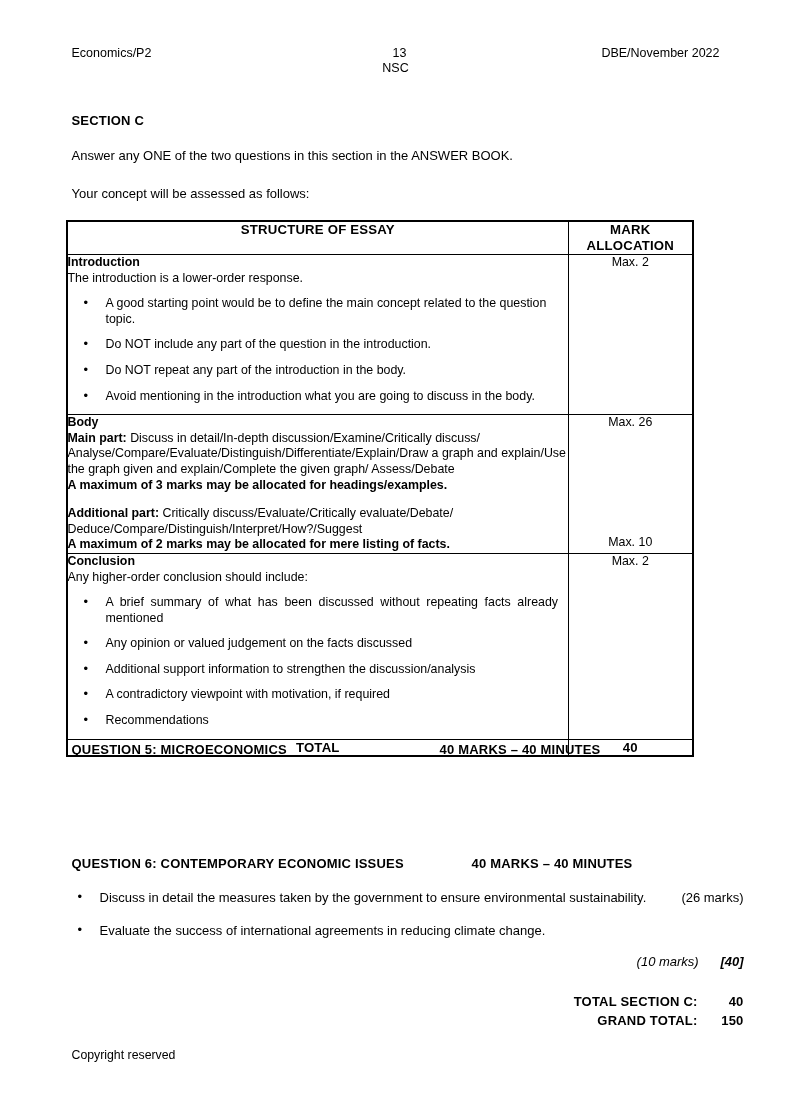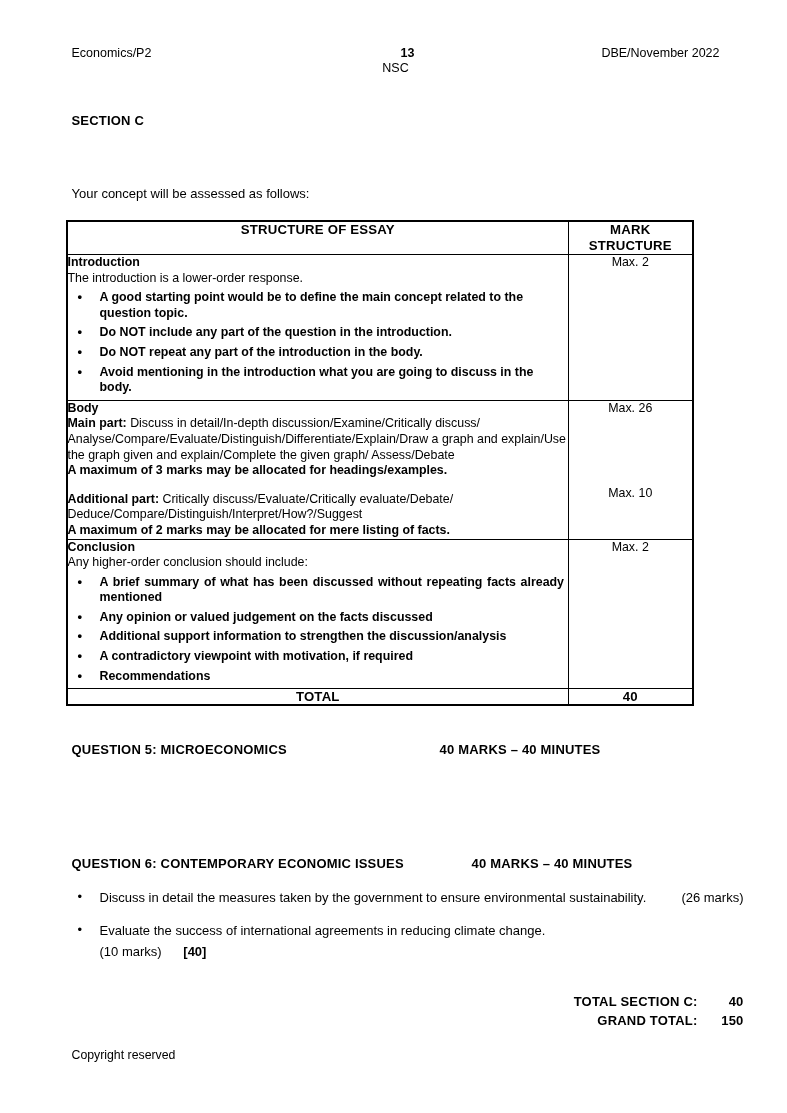--- a/index.html
+++ b/index.html
@@ -32,7 +32,7 @@
     line-height: 15px;
   }
   .rh-left   { position: absolute; left: 0;     top: 0; }
-  .rh-center { position: absolute; left: 12px;     top: 0; width: 648px; text-align: center; font-weight: bold; }
+  .rh-center { position: absolute; left: 4px;     top: 0; width: 648px; text-align: center; }
   .rh-nsc    { position: absolute; left: 0;     top: 15px; width: 648px; text-align: center; }
   .rh-right  { position: absolute; right: 0;    top: 0; }
 

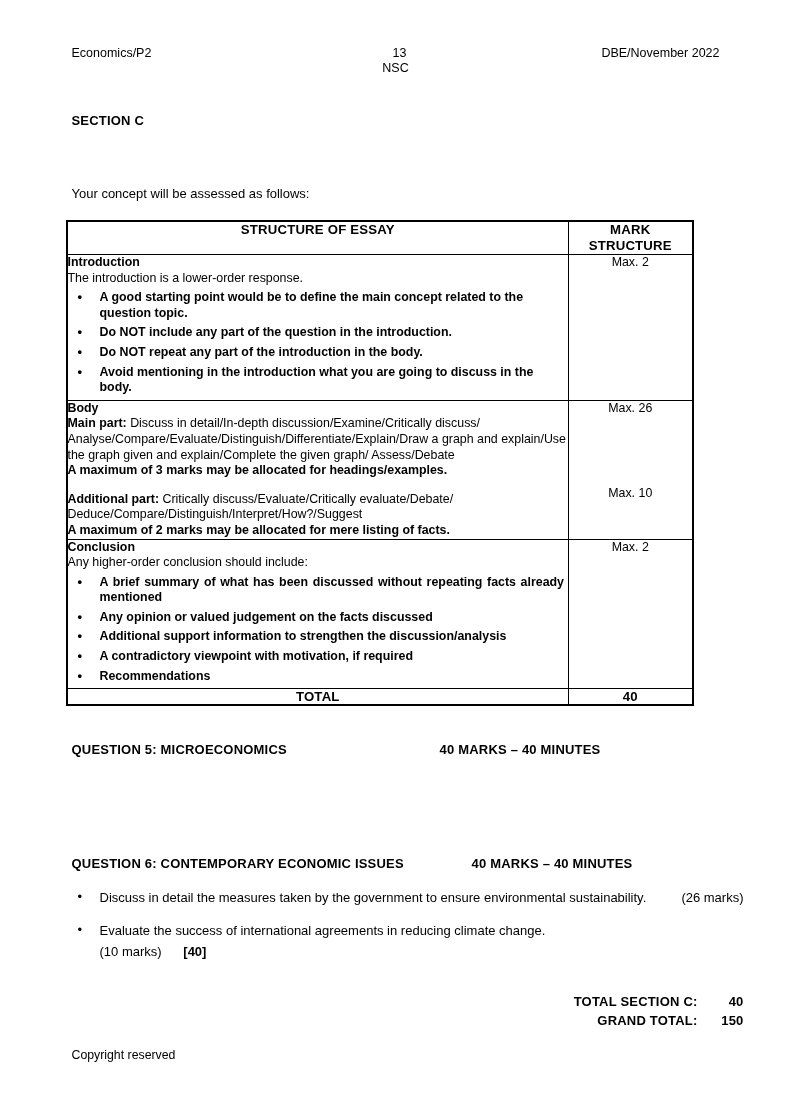--- a/index.html
+++ b/index.html
@@ -202,6 +202,7 @@
   </div>
 
   <div class="section-title">SECTION C</div>
+  <div class="intro-1">Answer any ONE of the two questions in this section in the ANSWER BOOK.</div>
   <div class="intro-2">Your concept will be assessed as follows:</div>
 
   <table class="rubric">

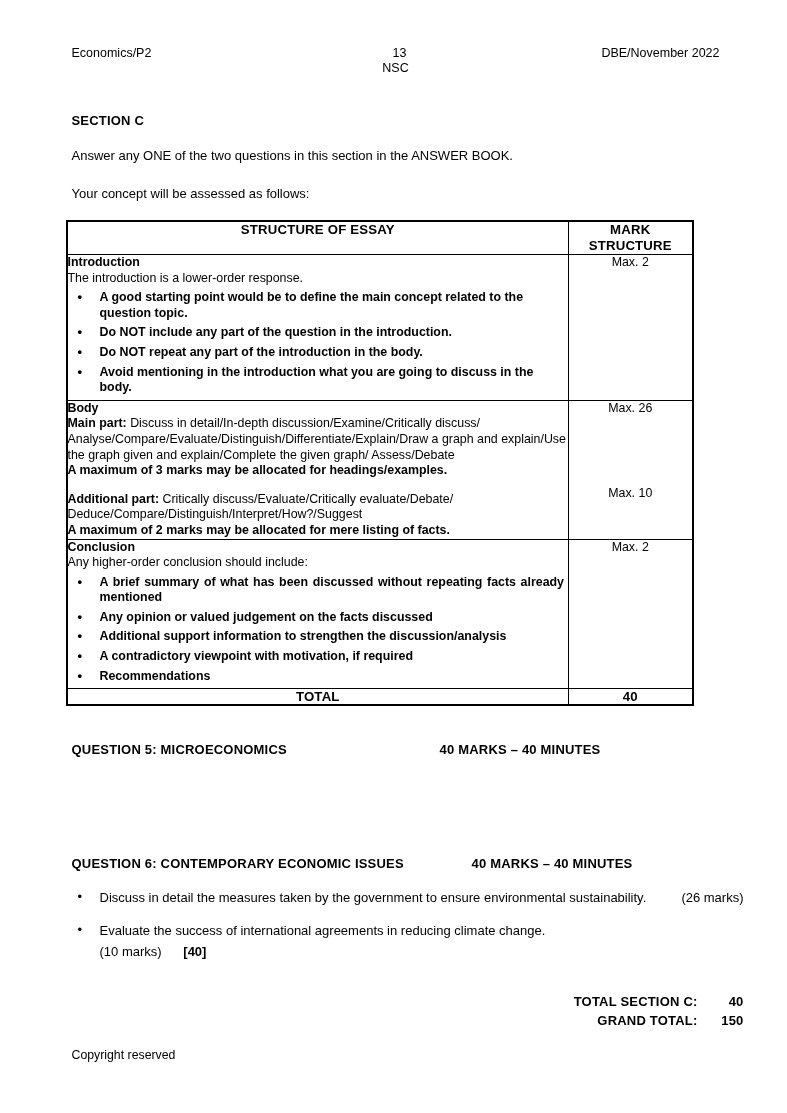--- a/index.html
+++ b/index.html
@@ -215,7 +215,7 @@
         <th class="hdr-cell hdr-struct outer-top outer-left">STRUCTURE OF ESSAY</th>
         <th class="hdr-cell outer-top outer-right">
           <span>MARK</span><br>
-          <span>STRUCTURE</span>
+          <span>ALLOCATION</span>
         </th>
       </tr>
     </thead>

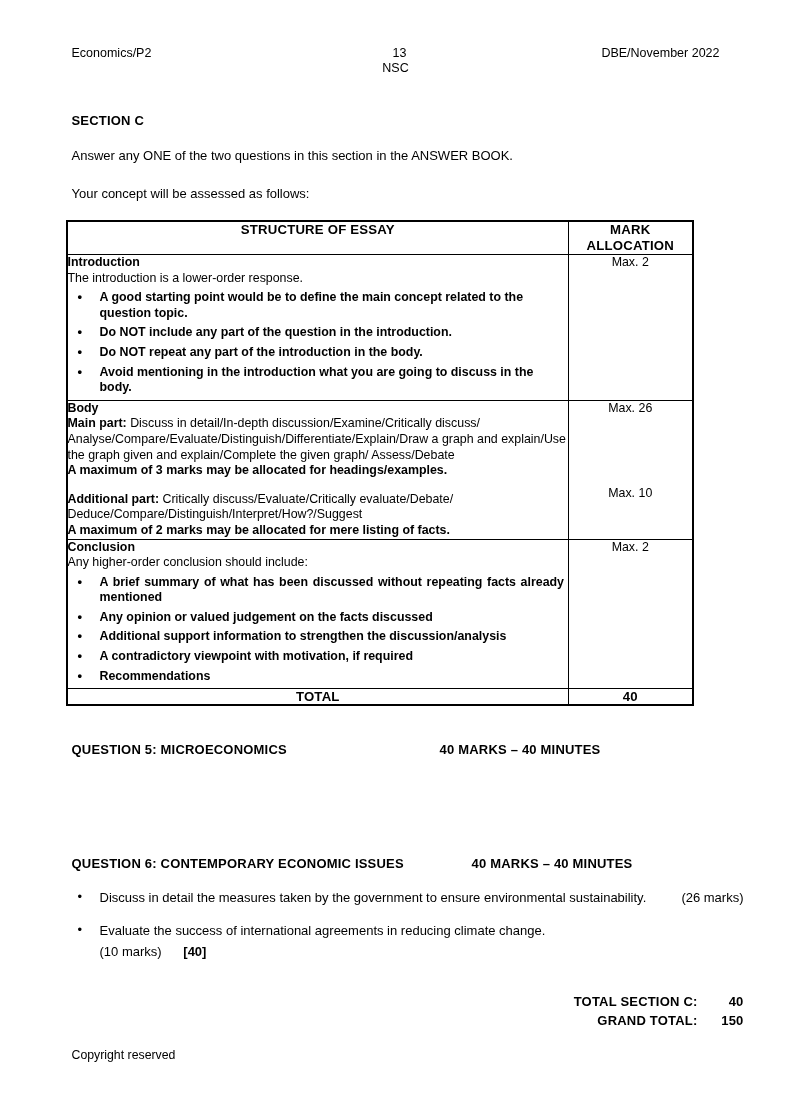--- a/index.html
+++ b/index.html
@@ -113,9 +113,8 @@
   ul.rb li {
     position: relative;
     padding-left: 28px;
-    margin: 4px;
+    margin: 10px;
     line-height: 15.6px;
-    font-weight: bold;
   }
   ul.rb li::before {
     content: "\2022";

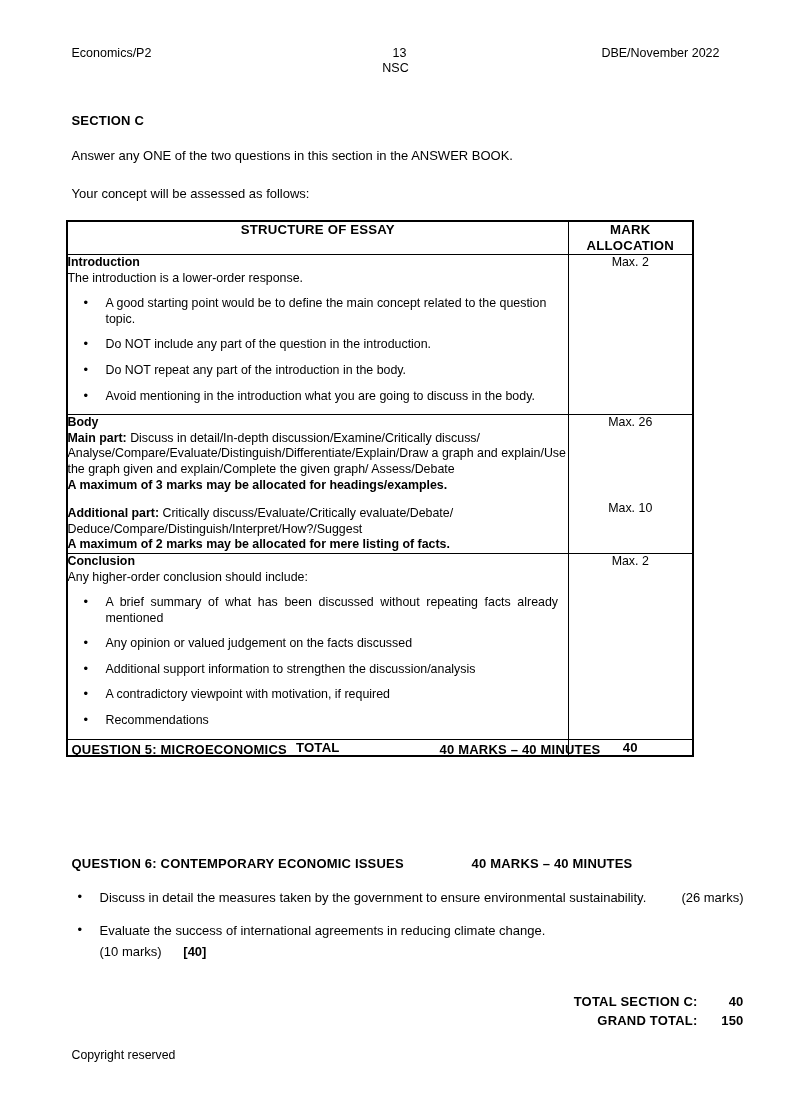--- a/index.html
+++ b/index.html
@@ -251,7 +251,7 @@
         </td>
         <td class="mark-cell outer-right">
           <span>Max. 26</span>
-          <span class="m2" style="margin-top:70px;">Max. 10</span>
+          <span class="m2" style="margin-top:104px;">Max. 10</span>
         </td>
       </tr>
 

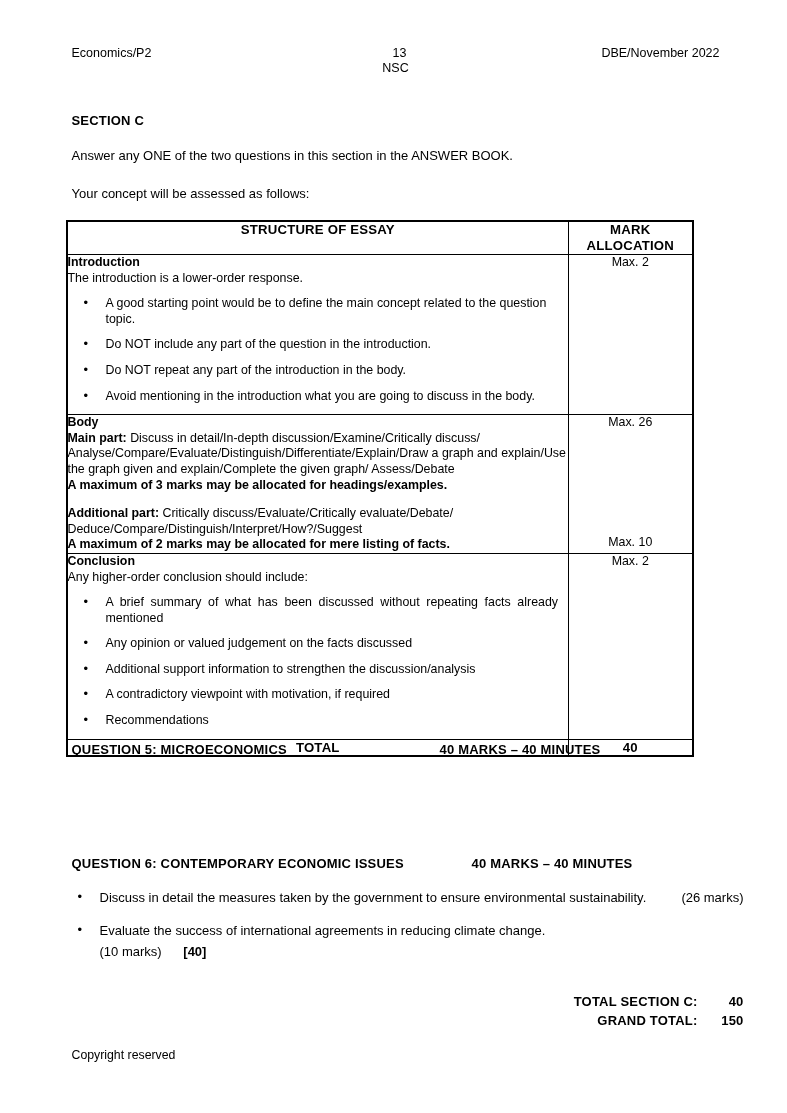--- a/index.html
+++ b/index.html
@@ -298,7 +298,7 @@
       </li>
       <li class="nojust" style="margin-top:13px;">
         <span>Evaluate the success of international agreements in reducing climate change.</span>
-        <div style="margin-top:2px;">
+        <div style="text-align:right; margin-top:12px;font-style:italic;">
           <span class="mk">(10 marks)</span>&nbsp;&nbsp;&nbsp;&nbsp;&nbsp;&nbsp;<span class="bold40">[40]</span>
         </div>
       </li>

